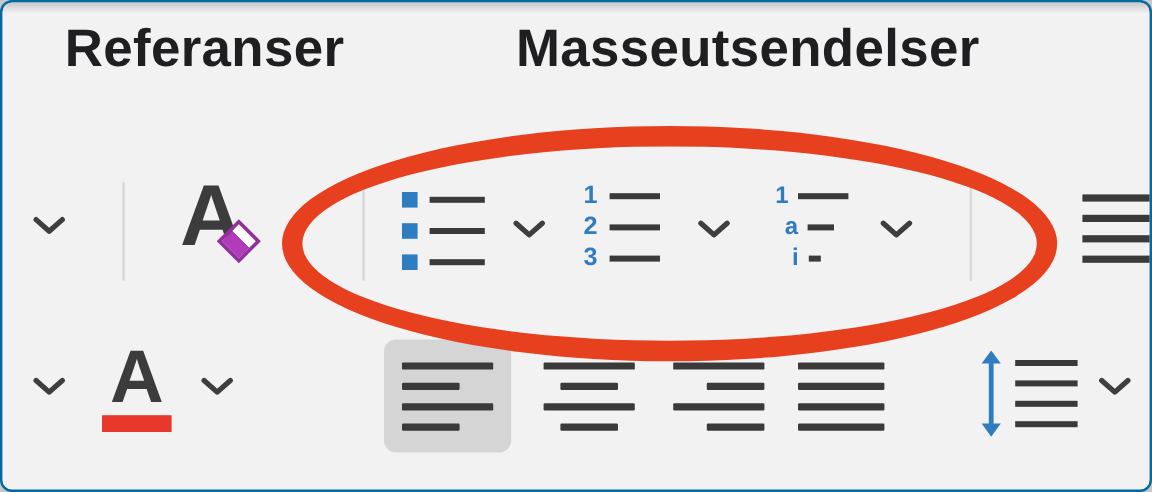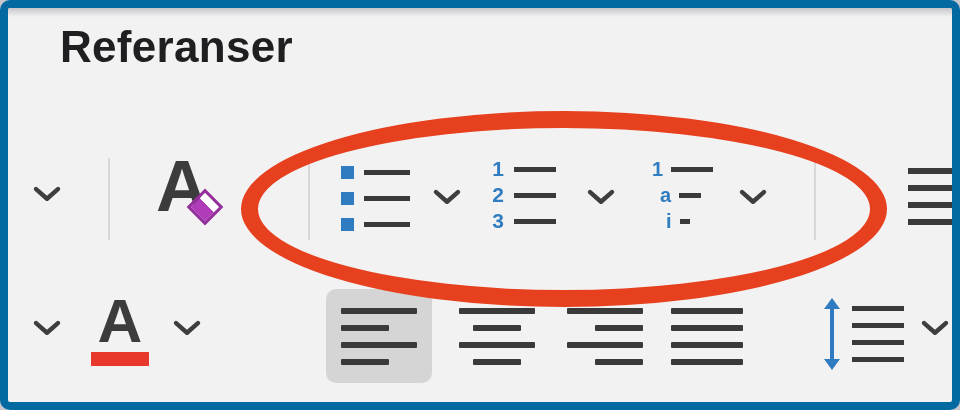--- a/index.html
+++ b/index.html
@@ -13,7 +13,7 @@
     width: 960px;
     height: 410px;
     background: #f3f2f2;
-    border: 8px solid #0369a1;
+    border: 2px solid #0369a1;
     border-radius: 10px;
     overflow: hidden;
   }

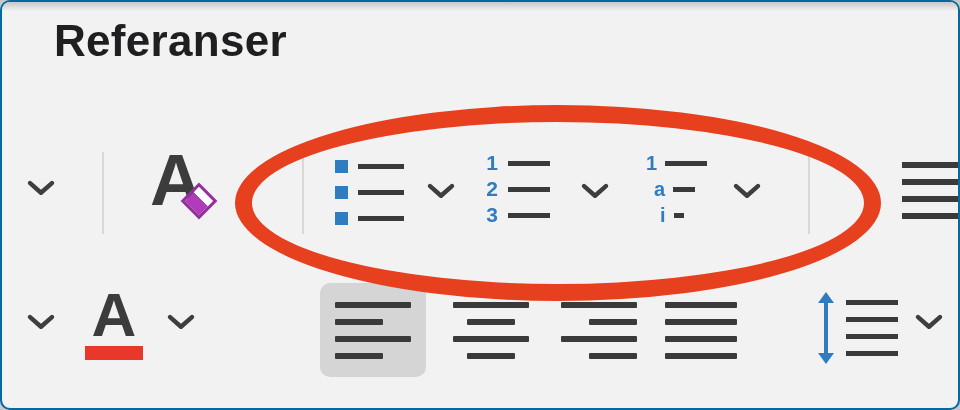--- a/index.html
+++ b/index.html
@@ -130,6 +130,7 @@
 <div class="screen">
 
   <span class="tab t-ref">Referanser</span>
+  <span class="tab t-mass">Masseutsendelser</span>
 
   <div class="vdiv" style="left:100px; top:150px; height:82px;"></div>
   <div class="vdiv" style="left:300px; top:150px; height:82px;"></div>

